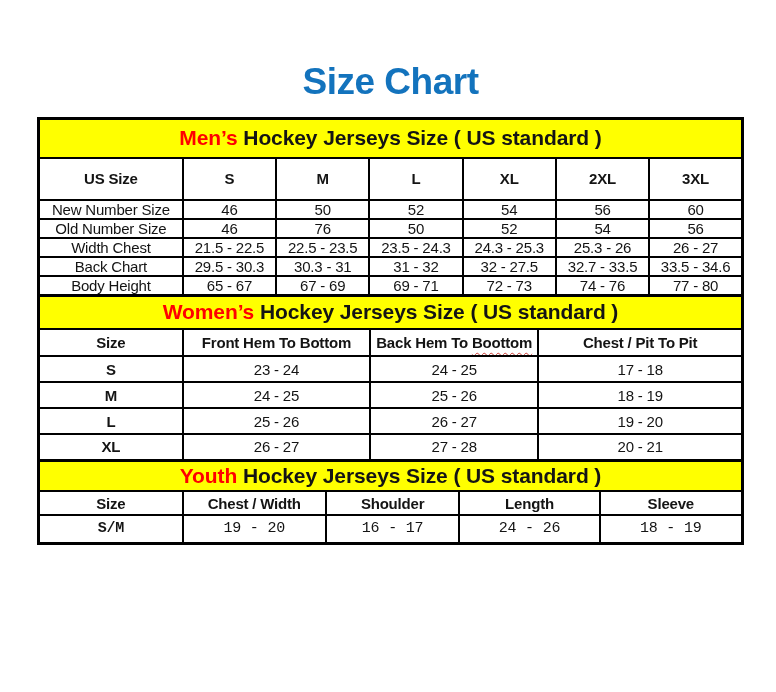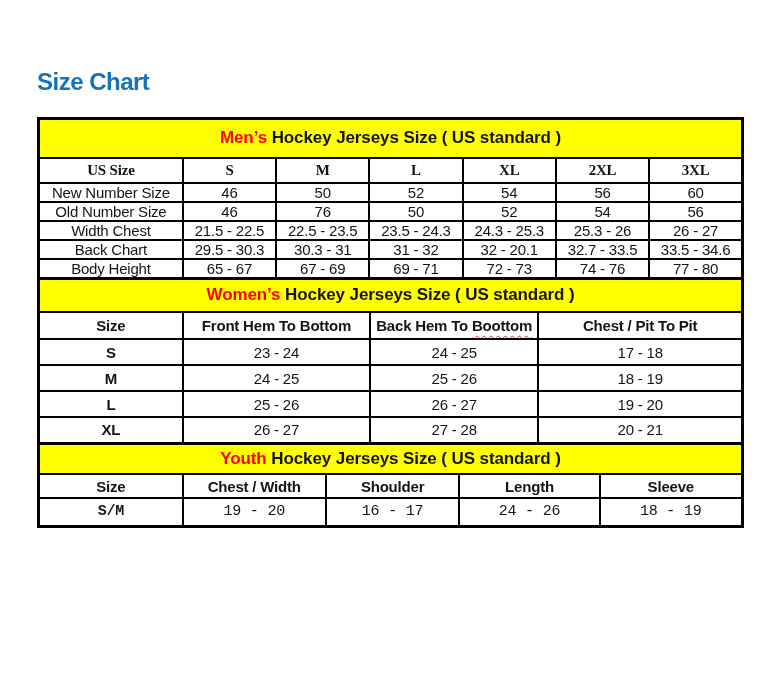--- a/index.html
+++ b/index.html
@@ -21,9 +21,9 @@
   .page{padding-top:64px;}
   .title{
     width:707px;margin:0 0 17px 37px;
-    text-align:left;
+    text-align:center;
     color:var(--accent-blue);
-    font-size:24px;line-height:36px;font-weight:bold;
+    font-size:37px;line-height:36px;font-weight:bold;
     letter-spacing:-0.5px;
   }
   table.tbl{

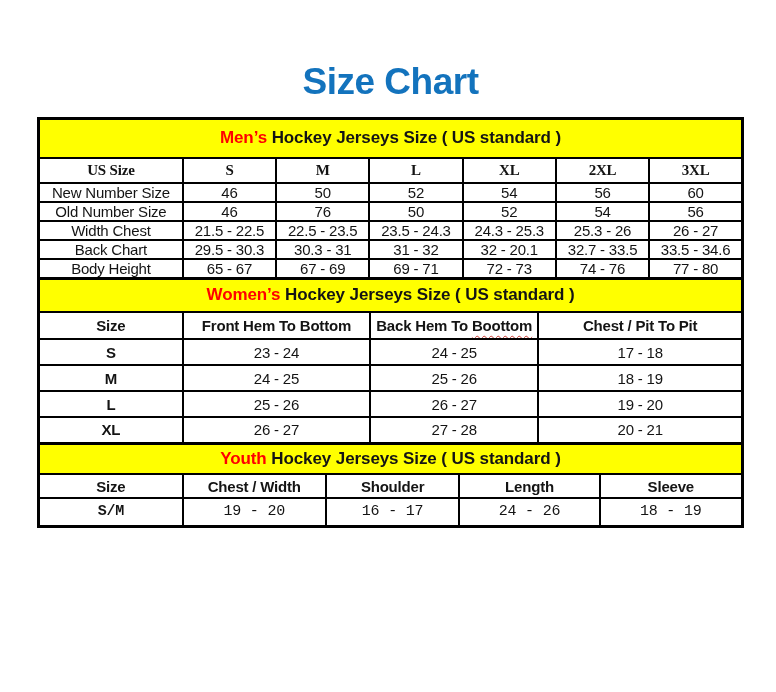--- a/index.html
+++ b/index.html
@@ -43,7 +43,7 @@
   }
   td.banner{
     background:var(--banner-yellow);
-    font-weight:bold;font-size:17px;letter-spacing:-0.1px;
+    font-weight:bold;font-size:21px;letter-spacing:-0.1px;
   }
   .mens   td.banner{height:39px;}
   .womens td.banner{height:34px;}

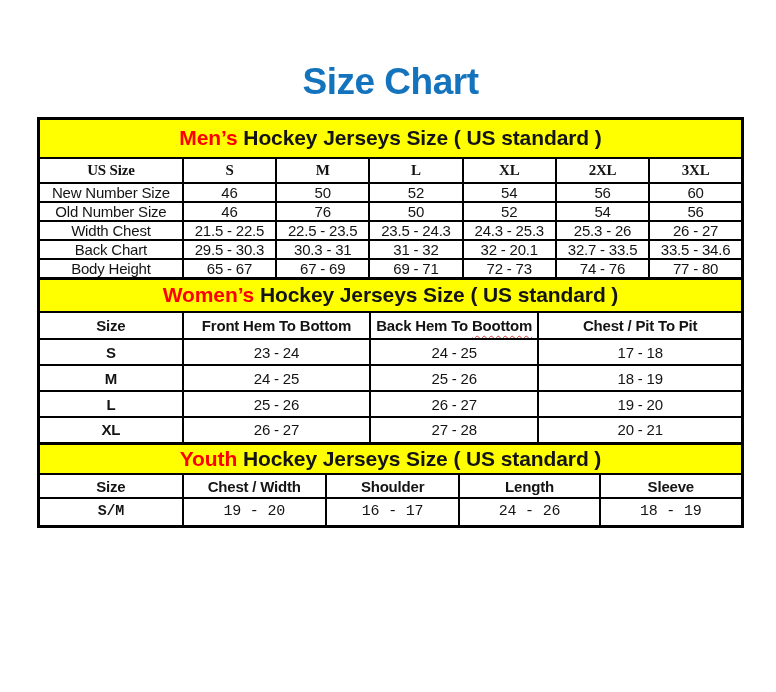--- a/index.html
+++ b/index.html
@@ -50,7 +50,7 @@
   .youth  td.banner{height:31px;}
   .hl{color:var(--highlight-red);}
   tr.head-row th{font-weight:bold;}
-  .mens   tr.head-row th{height:25px;font-family:Liberation Serif, serif;}
+  .mens   tr.head-row th{height:42px;}
   .womens tr.head-row th{height:27px;}
   .youth  tr.head-row th{height:24px;}
   .mens   tr.data-row td{height:17px;}

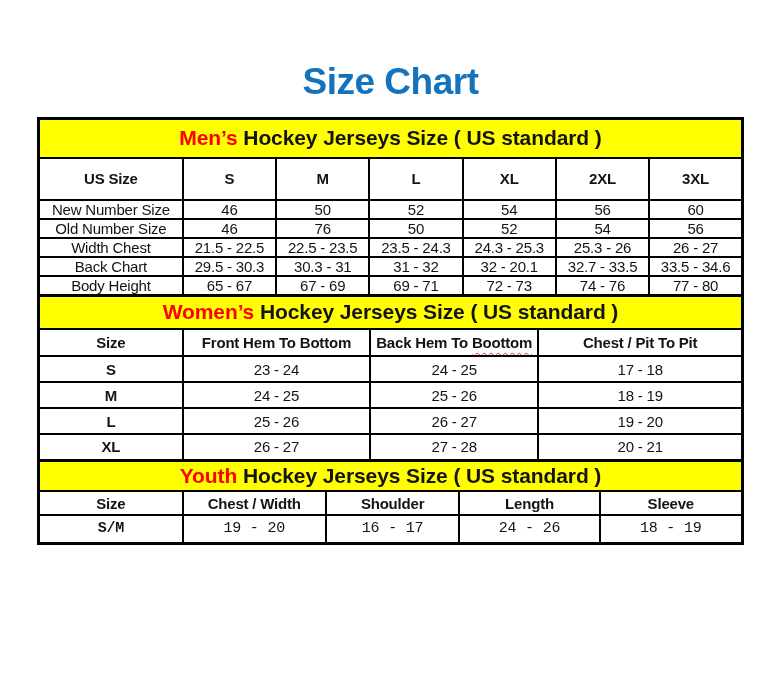--- a/index.html
+++ b/index.html
@@ -137,7 +137,7 @@
         <td>29.5 - 30.3</td>
         <td>30.3 - 31</td>
         <td>31 - 32</td>
-        <td>32 - 20.1</td>
+        <td>32 - 27.5</td>
         <td>32.7 - 33.5</td>
         <td>33.5 - 34.6</td>
       </tr>

